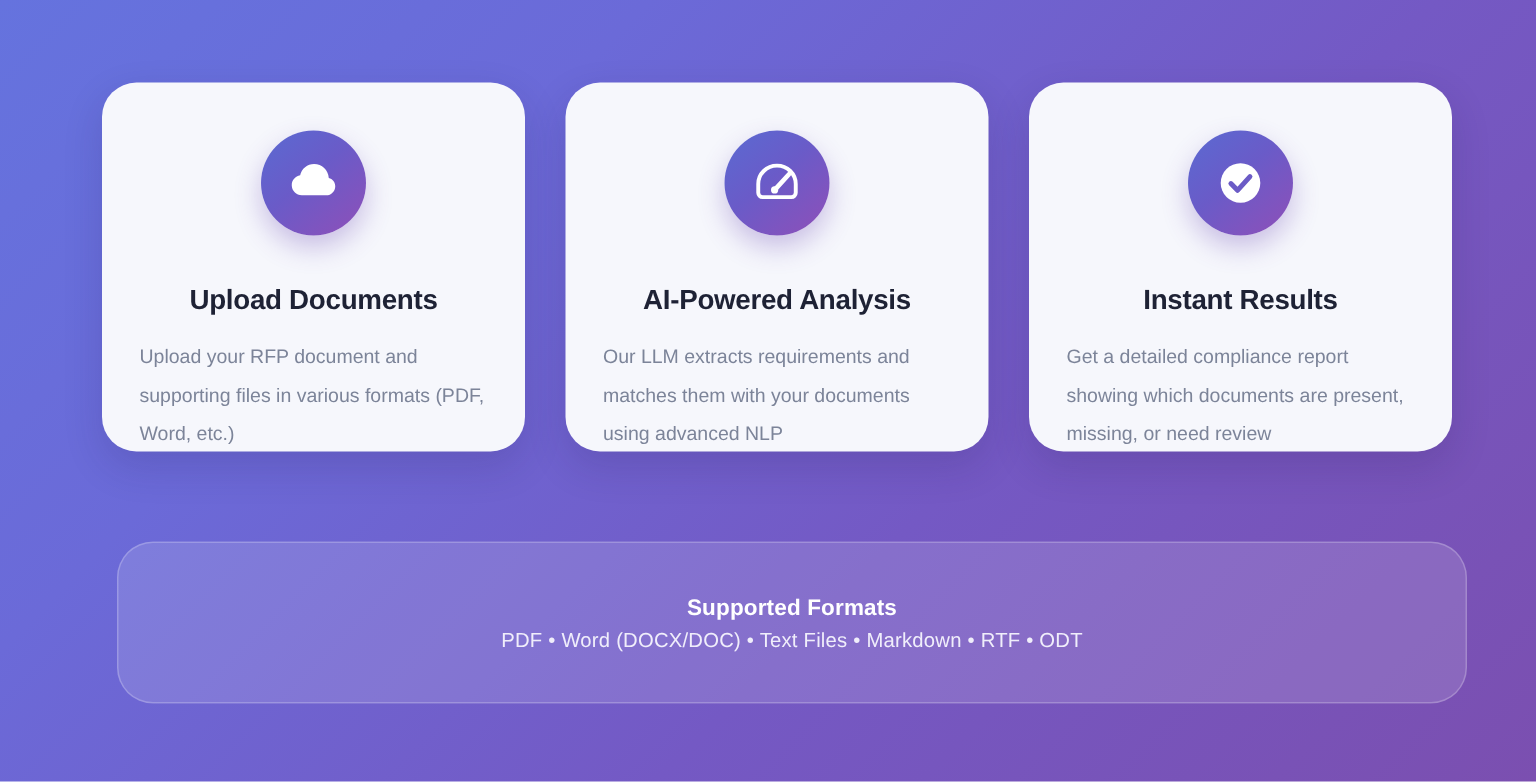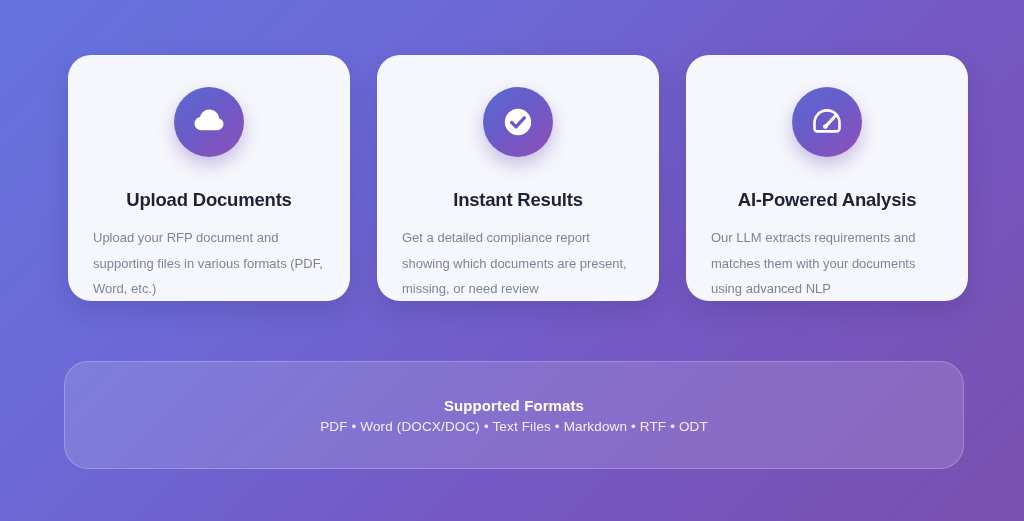--- a/index.html
+++ b/index.html
@@ -130,17 +130,6 @@
 
     <div class="card">
       <div class="icon-circle">
-        <svg width="38" height="38" viewBox="0 0 38 38" aria-hidden="true">
-          <circle cx="19" cy="19" r="13.2" fill="#ffffff"></circle>
-          <path d="M12.6 19.4l4.4 4.5 8.3-9.1" fill="none" stroke="#6b5bc6" stroke-width="3.3" stroke-linecap="round" stroke-linejoin="round"></path>
-        </svg>
-      </div>
-      <div class="card-title">Instant Results</div>
-      <div class="card-desc">Get a detailed compliance report showing which documents are present, missing, or need review</div>
-    </div>
-
-    <div class="card">
-      <div class="icon-circle">
         <svg width="36" height="36" viewBox="0 0 36 36" aria-hidden="true">
           <path d="M5.5 24.5v-5.8C5.5 11.9 11.1 6.4 18 6.4s12.5 5.5 12.5 12.3v5.8c0 1.6-1.3 2.9-2.9 2.9H8.4c-1.6 0-2.9-1.3-2.9-2.9z" fill="none" stroke="#ffffff" stroke-width="2.6" stroke-linejoin="round"></path>
           <path d="M17.4 21.6 26 12.2" fill="none" stroke="#ffffff" stroke-width="3.1" stroke-linecap="round"></path>
@@ -149,6 +138,17 @@
       </div>
       <div class="card-title">AI-Powered Analysis</div>
       <div class="card-desc">Our LLM extracts requirements and matches them with your documents using advanced NLP</div>
+    </div>
+
+    <div class="card">
+      <div class="icon-circle">
+        <svg width="38" height="38" viewBox="0 0 38 38" aria-hidden="true">
+          <circle cx="19" cy="19" r="13.2" fill="#ffffff"></circle>
+          <path d="M12.6 19.4l4.4 4.5 8.3-9.1" fill="none" stroke="#6b5bc6" stroke-width="3.3" stroke-linecap="round" stroke-linejoin="round"></path>
+        </svg>
+      </div>
+      <div class="card-title">Instant Results</div>
+      <div class="card-desc">Get a detailed compliance report showing which documents are present, missing, or need review</div>
     </div>
 
   </div>

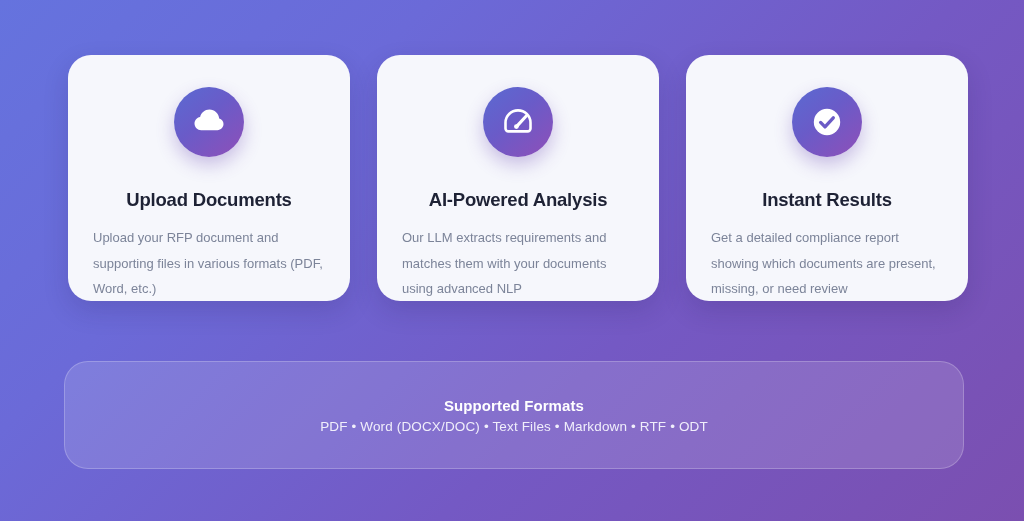--- a/index.html
+++ b/index.html
@@ -82,7 +82,7 @@
   
   .formats-panel {
     position: absolute;
-    left: 64px;
+    left: 78px;
     top: 361px;
     width: 900px;
     height: 108px;

